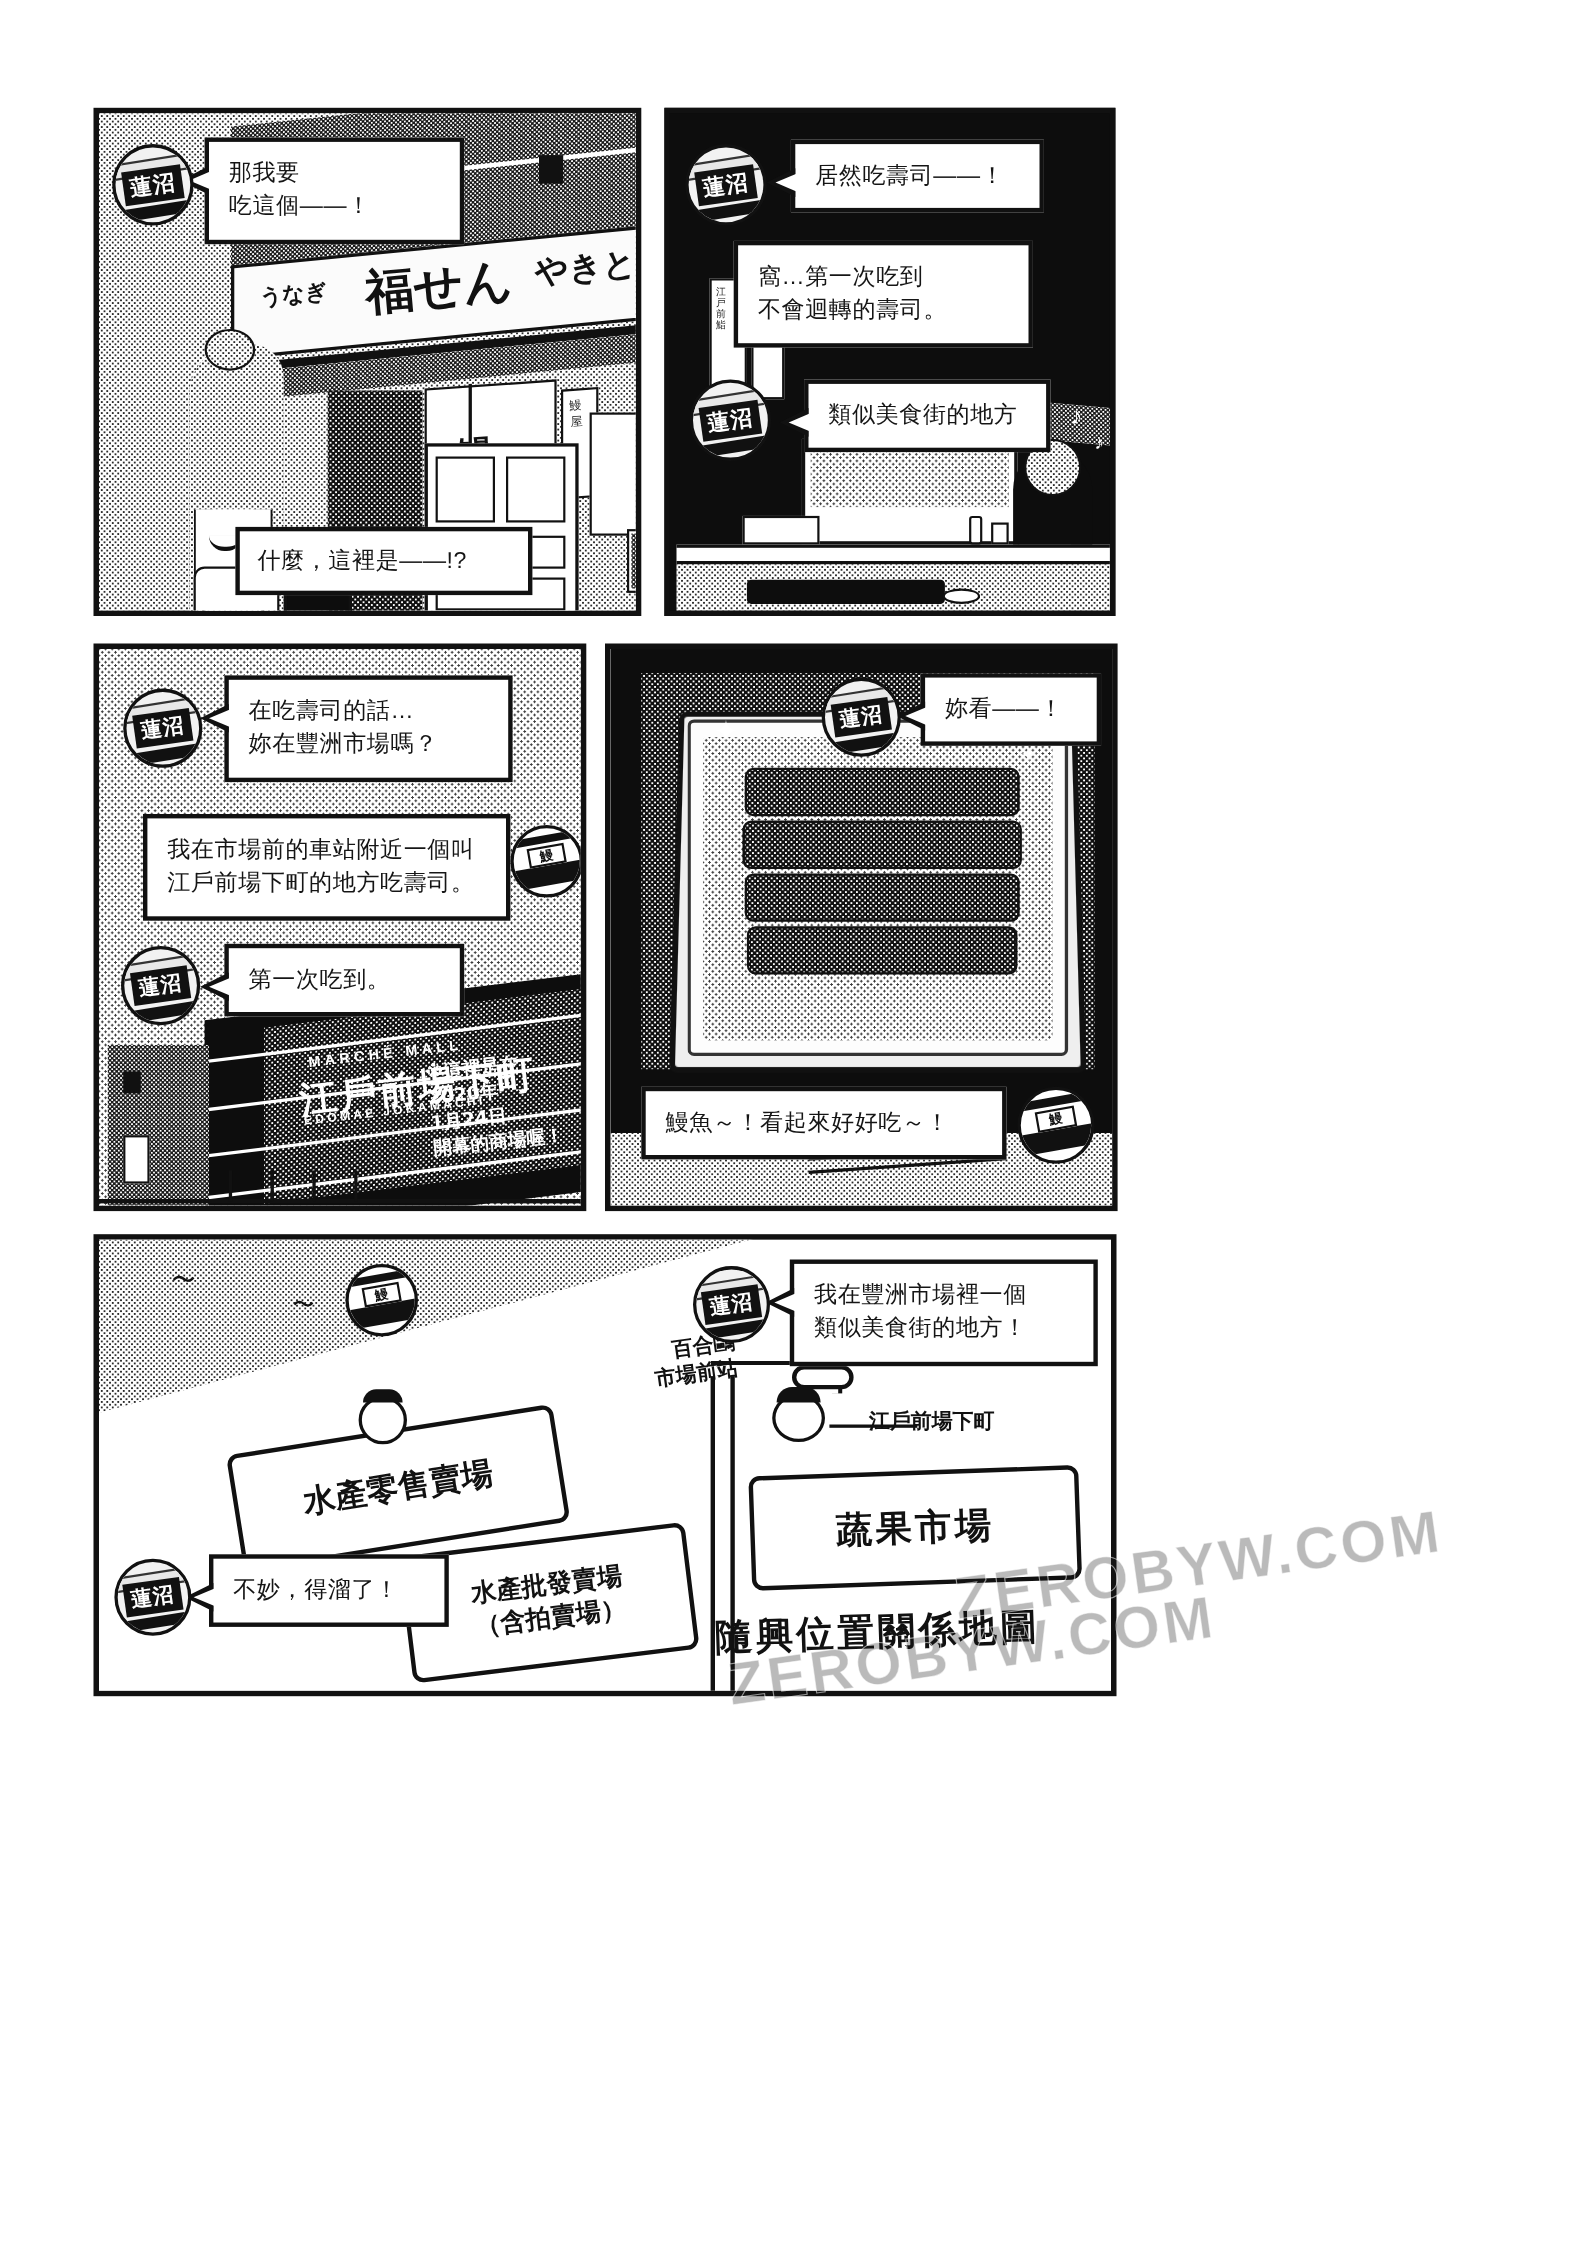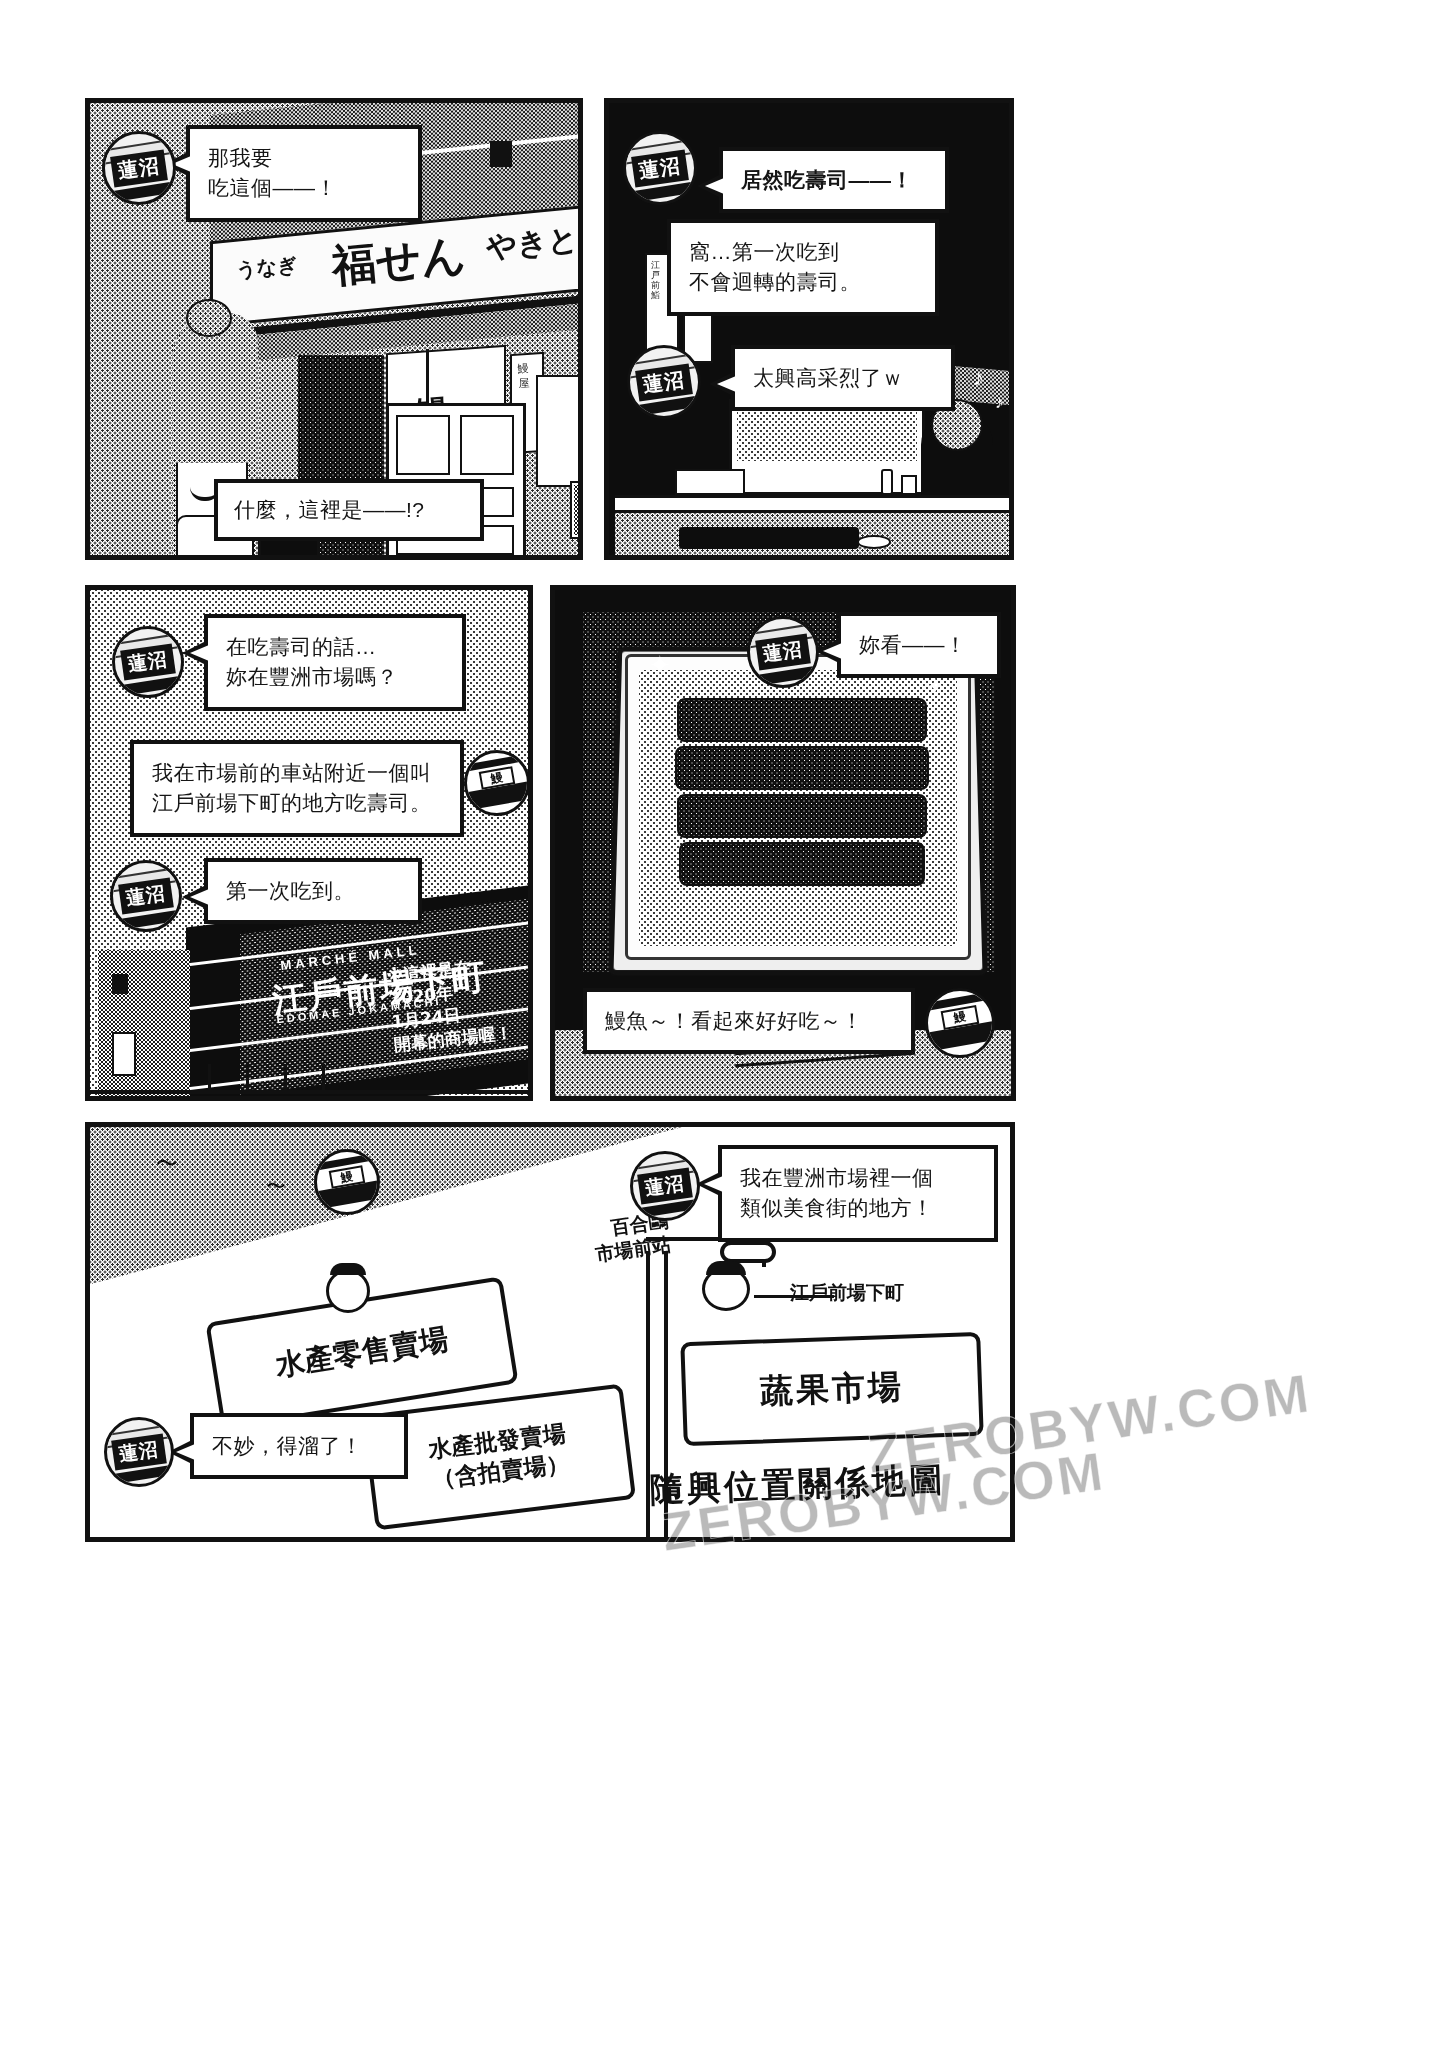--- a/index.html
+++ b/index.html
@@ -287,7 +287,7 @@
       <span class="nametag" style="font-size:20px;">蓮沼</span>
     </div>
 
-    <div class="bubble tail-l" style="left:110px; top:44px; width:230px; font-size:21px;font-weight:bold;">居然吃壽司——！</div>
+    <div class="bubble tail-l" style="left:110px; top:24px; width:230px; font-size:21px;">居然吃壽司——！</div>
 
     <div class="bubble" style="left:58px; top:116px; width:272px; font-size:21px;">窩…第一次吃到
 不會迴轉的壽司。</div>

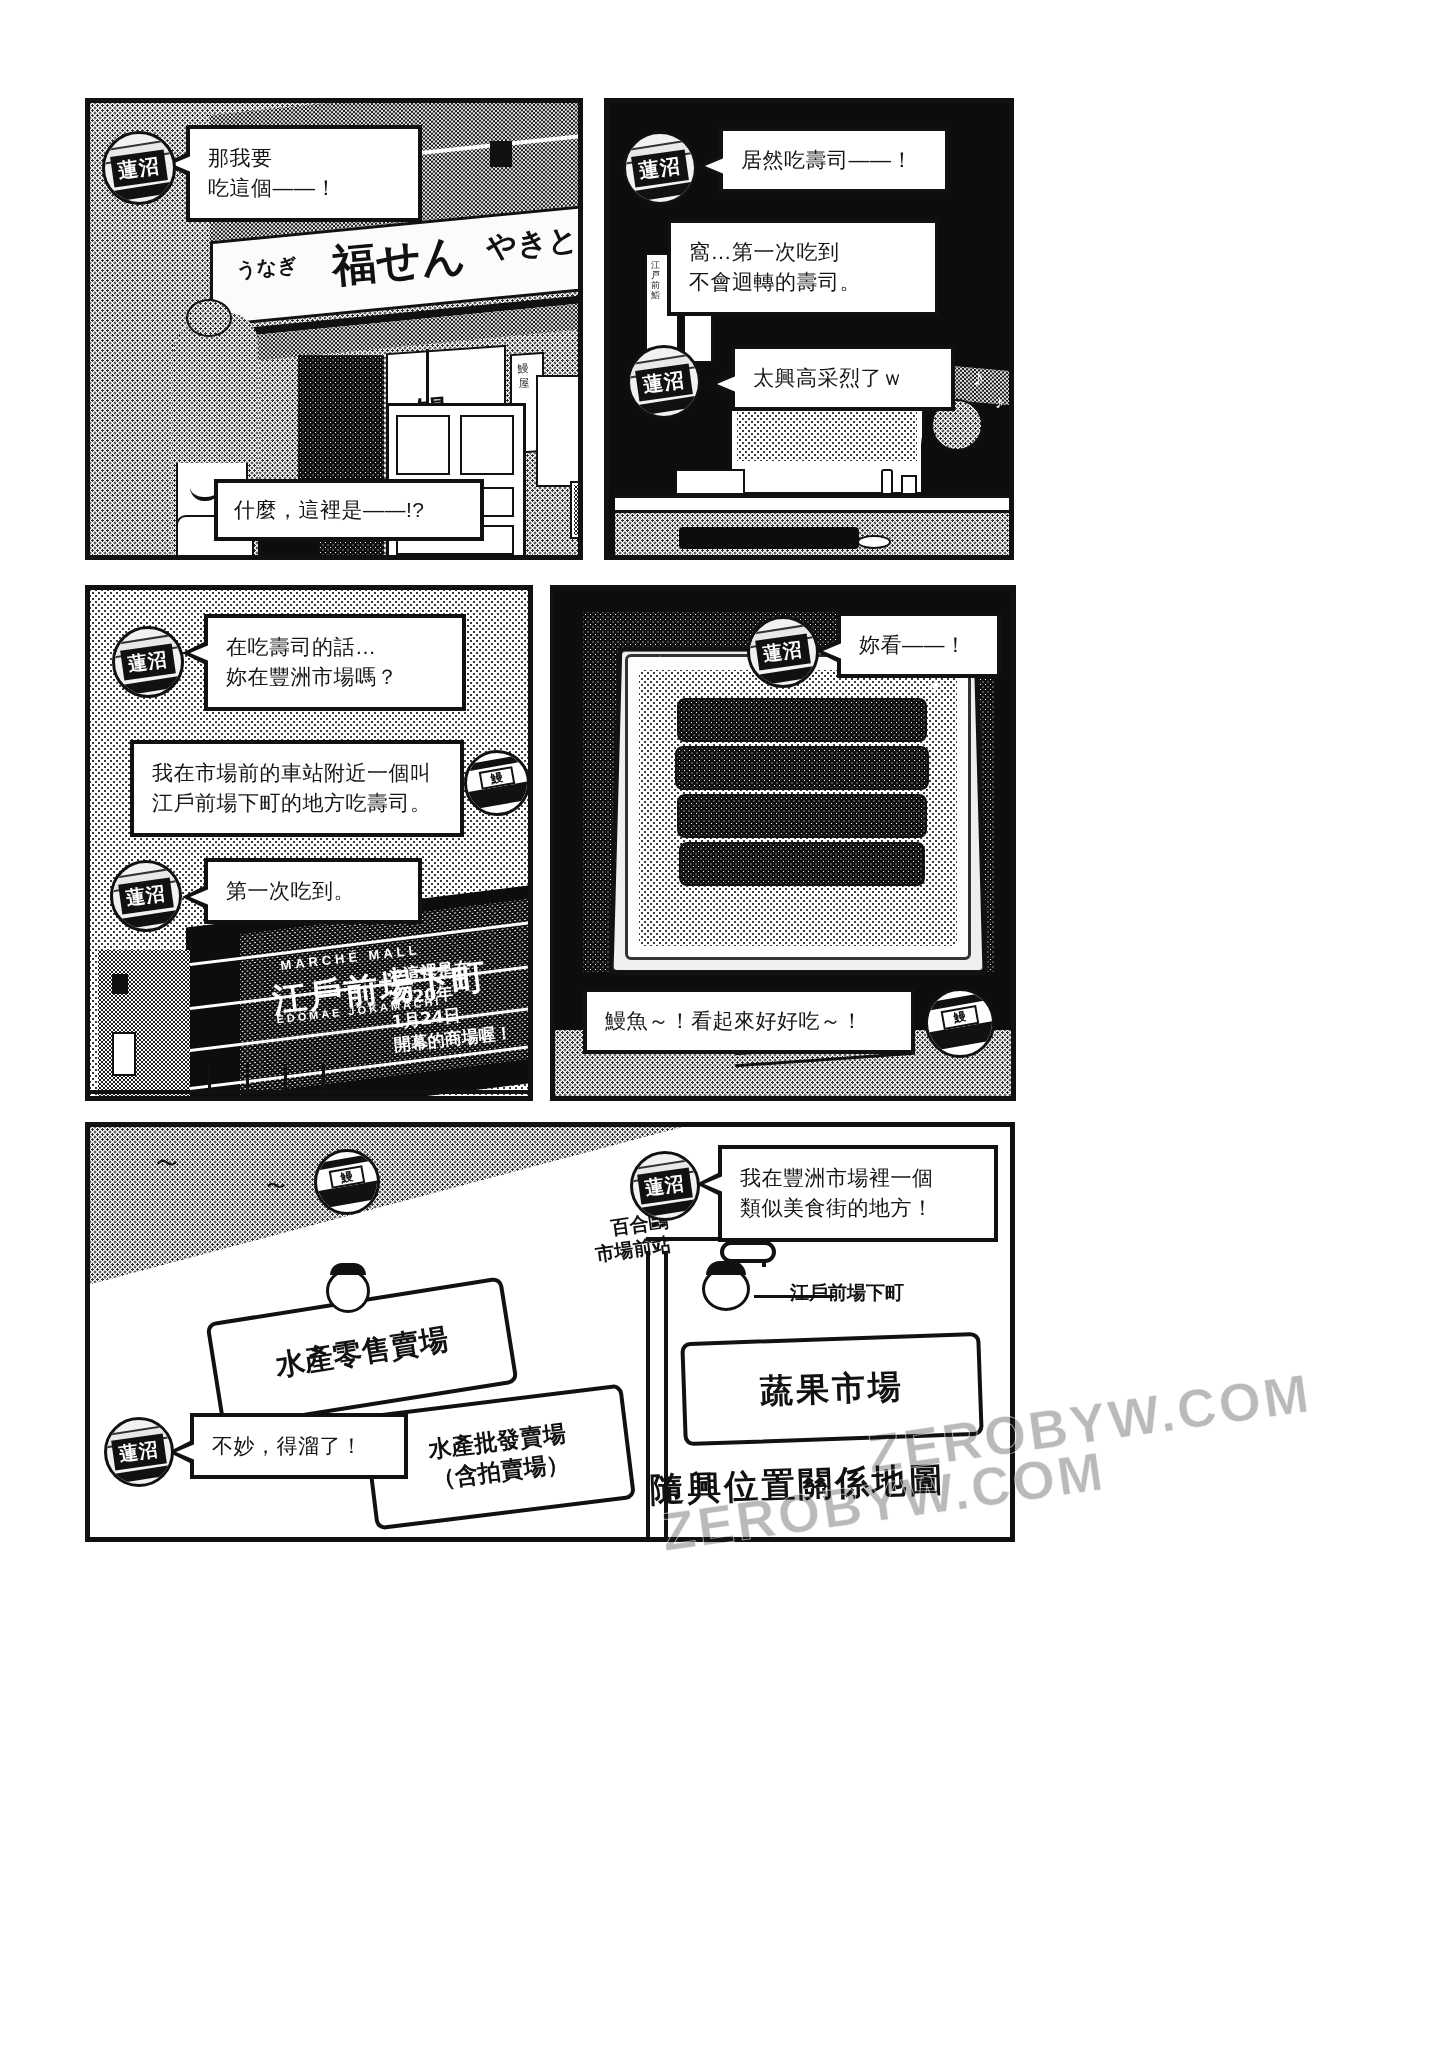--- a/index.html
+++ b/index.html
@@ -298,7 +298,7 @@
       <span class="nametag" style="font-size:20px;">蓮沼</span>
     </div>
 
-    <div class="bubble tail-l" style="left:122px; top:242px; width:224px; font-size:21px;">太興高采烈了ｗ</div>
+    <div class="bubble tail-l" style="left:122px; top:242px; width:224px; font-size:21px;">類似美食街的地方</div>
   </div>
 
   <div class="panel" style="left:85px; top:585px; width:448px; height:516px;">

